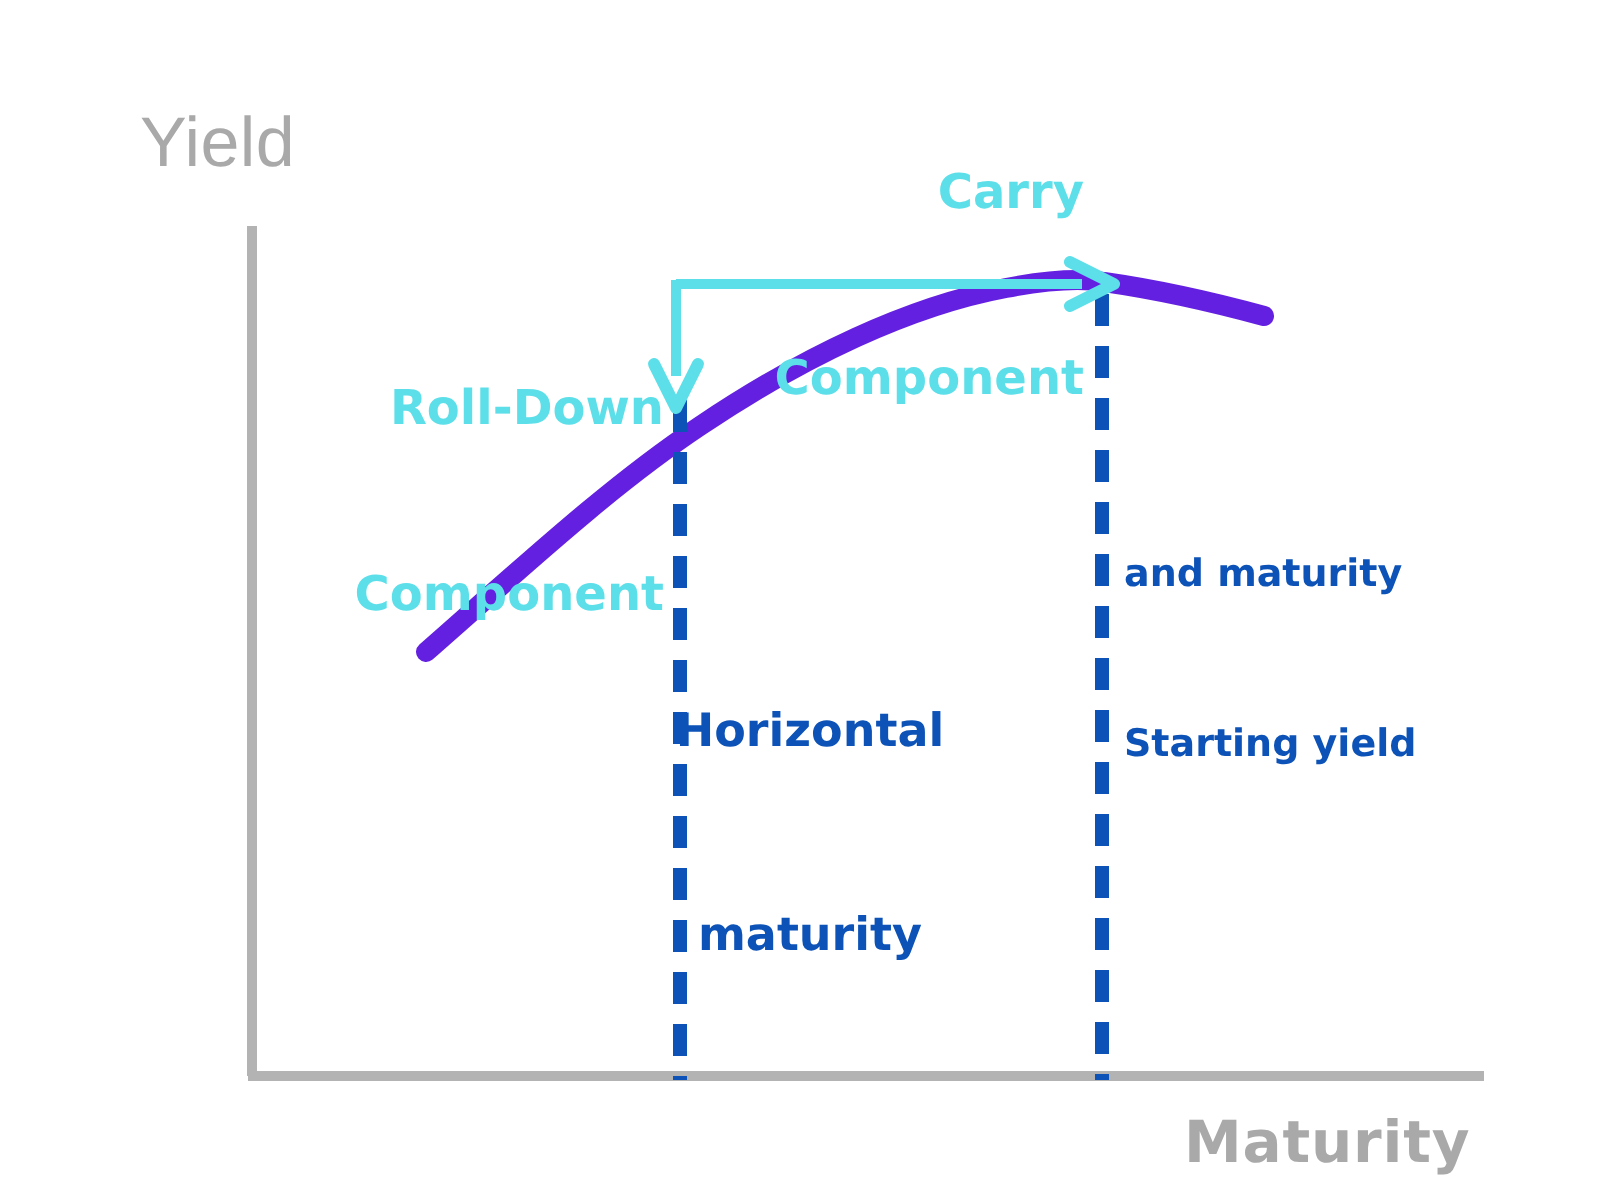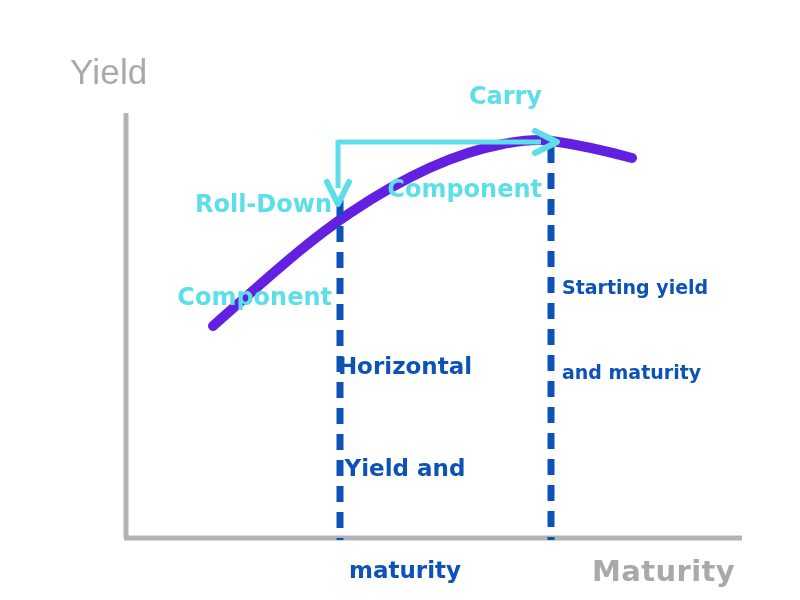--- a/index.html
+++ b/index.html
@@ -148,8 +148,8 @@
   </div>
 
   <div class="txt" id="starting-point-label">
+    <div>and maturity</div>
     <div>Starting yield</div>
-    <div>and maturity</div>
   </div>
 
 </div>

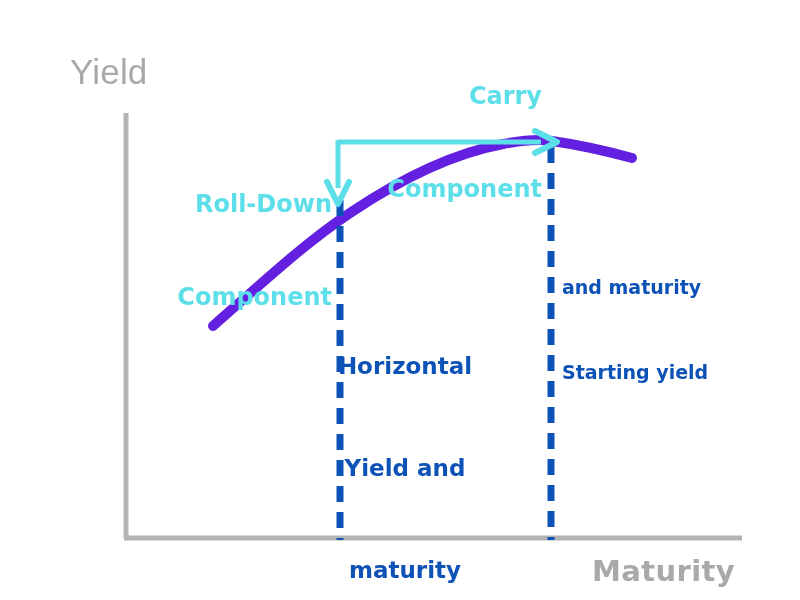--- a/index.html
+++ b/index.html
@@ -143,7 +143,6 @@
 
   <div class="txt" id="horizontal-point-label">
     <div>Horizontal</div>
-    <div>Yield and</div>
     <div>maturity</div>
   </div>
 

